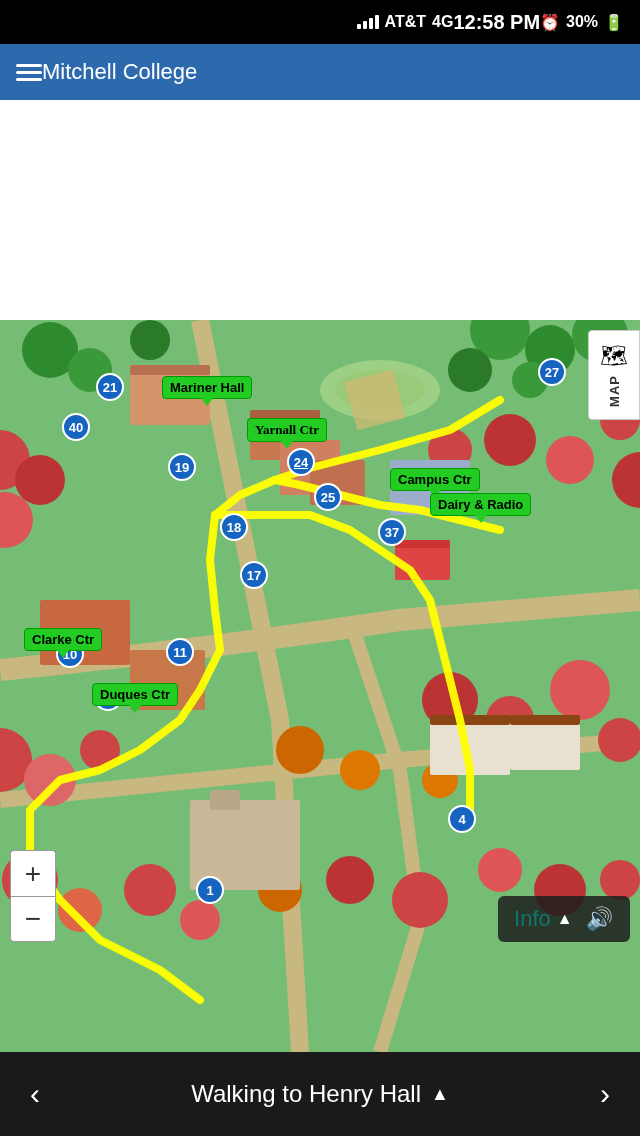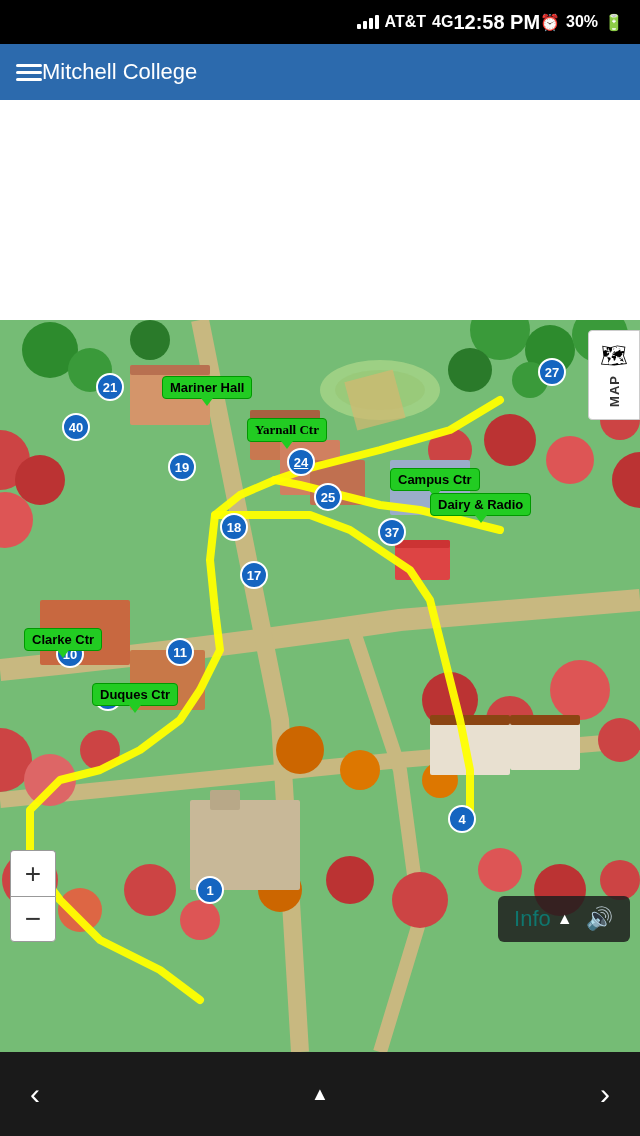--- a/index.html
+++ b/index.html
@@ -448,6 +448,7 @@
 <div id="bottom-nav">
   <span class="nav-arrow">‹</span>
   <div class="nav-center">
+    <span class="nav-label">Walking to Henry Hall</span>
     <span class="nav-up">▲</span>
   </div>
   <span class="nav-arrow">›</span>

